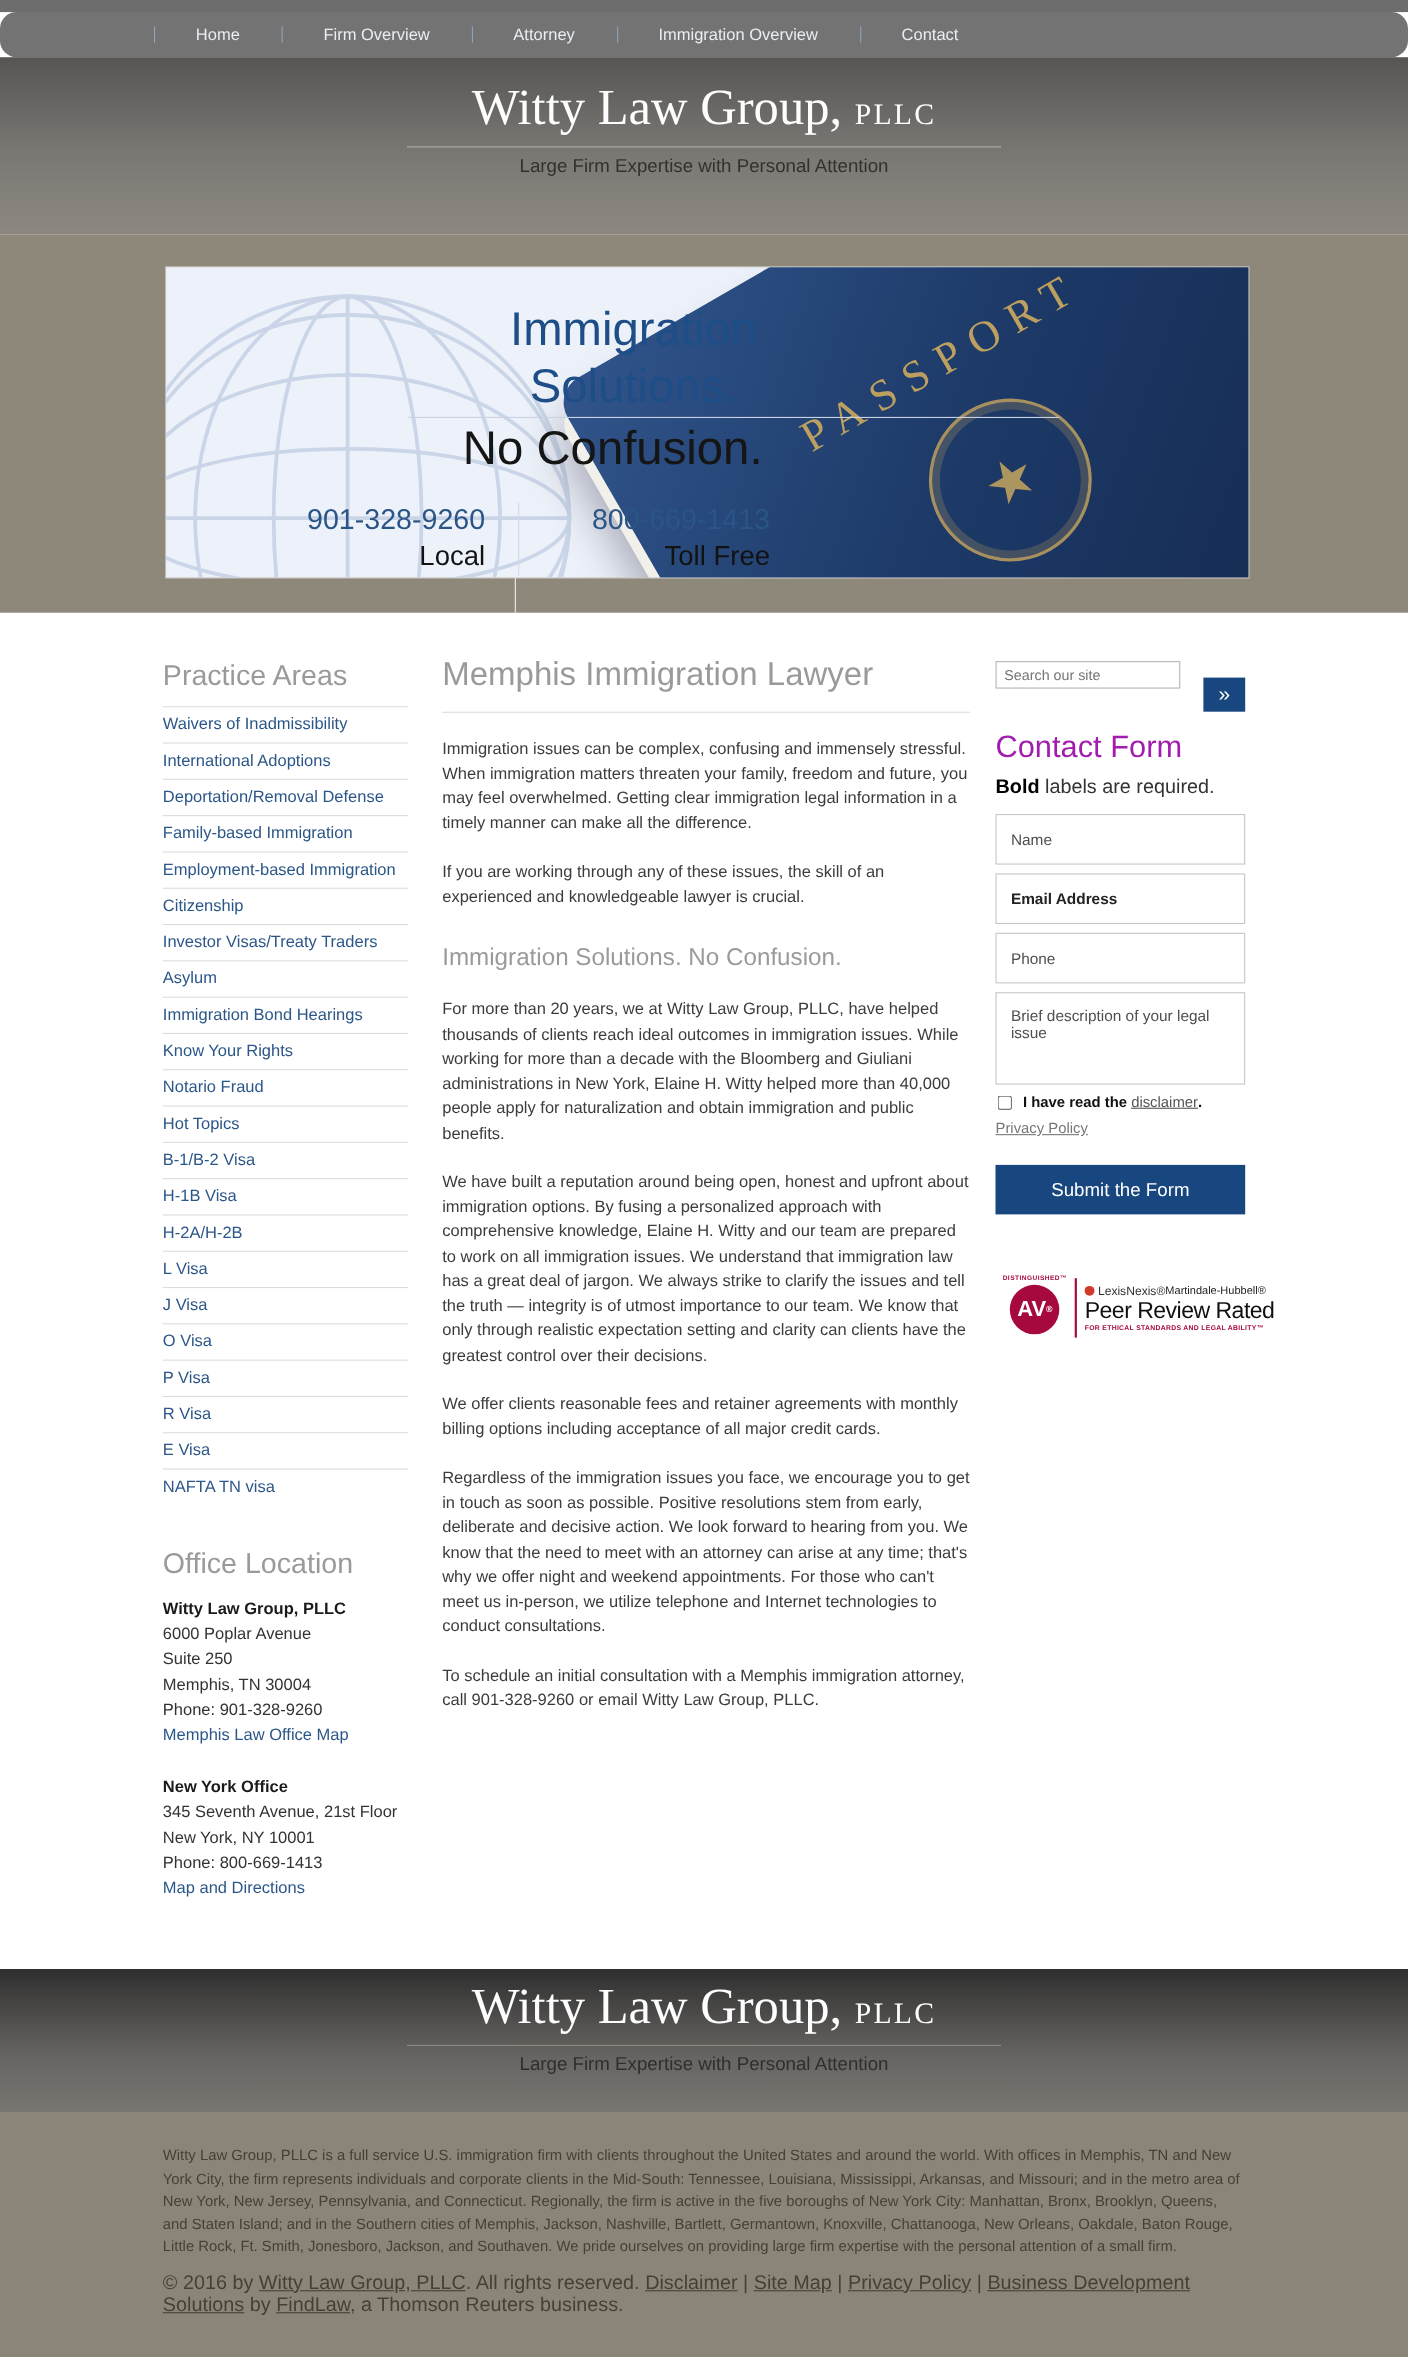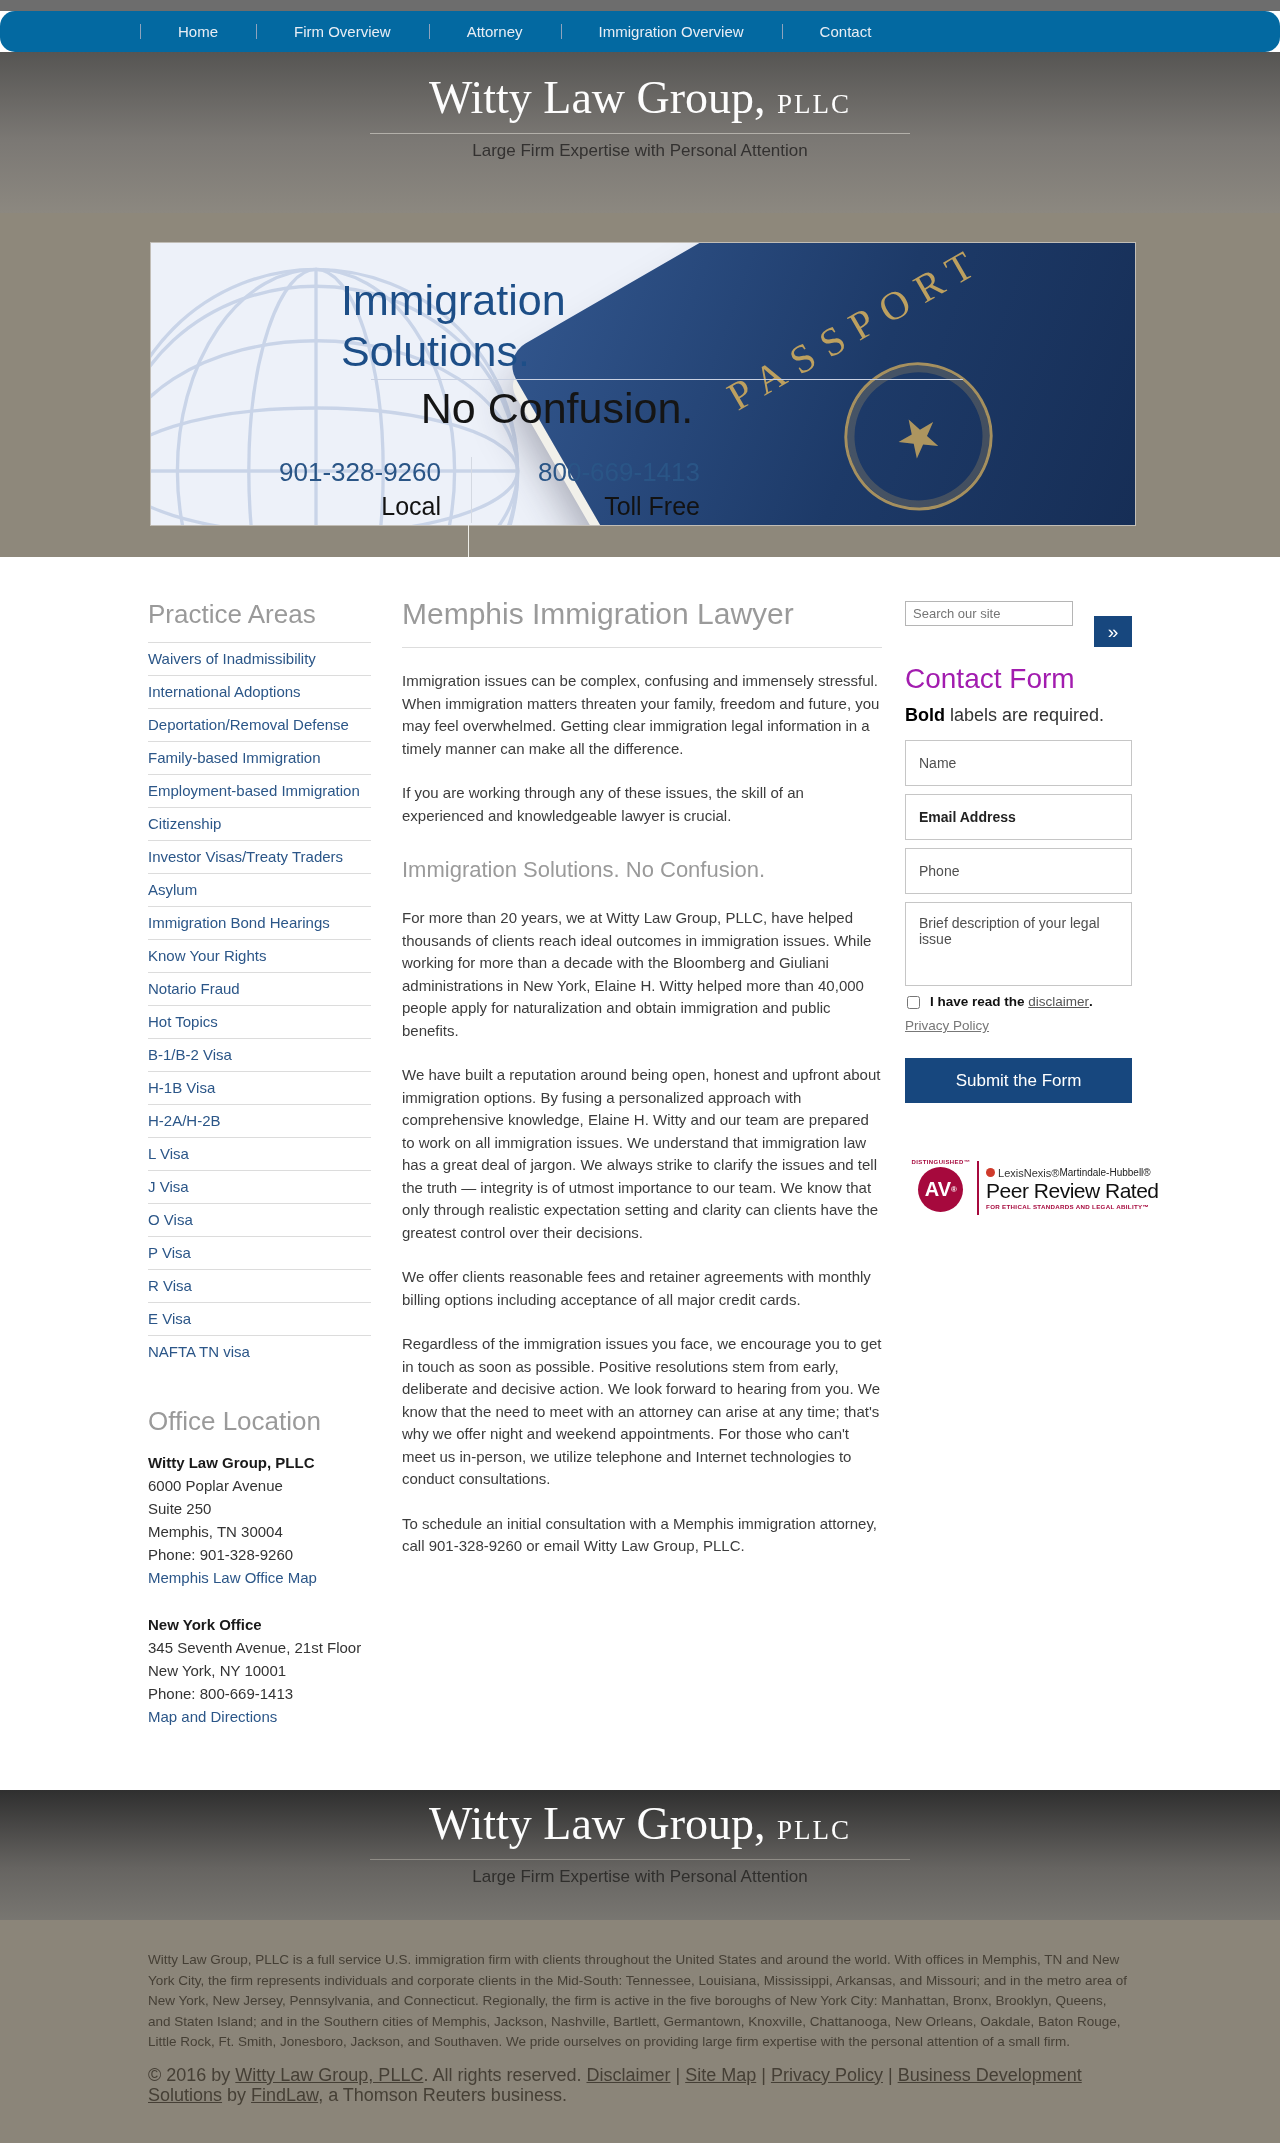--- a/index.html
+++ b/index.html
@@ -8,7 +8,7 @@
 
   
   .top-strip { height:11px; background:#6d6d6d; }
-  .nav-bar { height:41px; background:#0369a1;border-radius:15px; }
+  .nav-bar { height:41px; background:#737373;border-radius:15px; }
   .nav-list { list-style:none; margin:0; padding:0 0 0 140px; display:flex; }
   .nav-list li { position:relative; }
   .nav-list li::before { content:""; position:absolute; left:0; top:13px; width:1px; height:15px; background:#8ea3bd; }

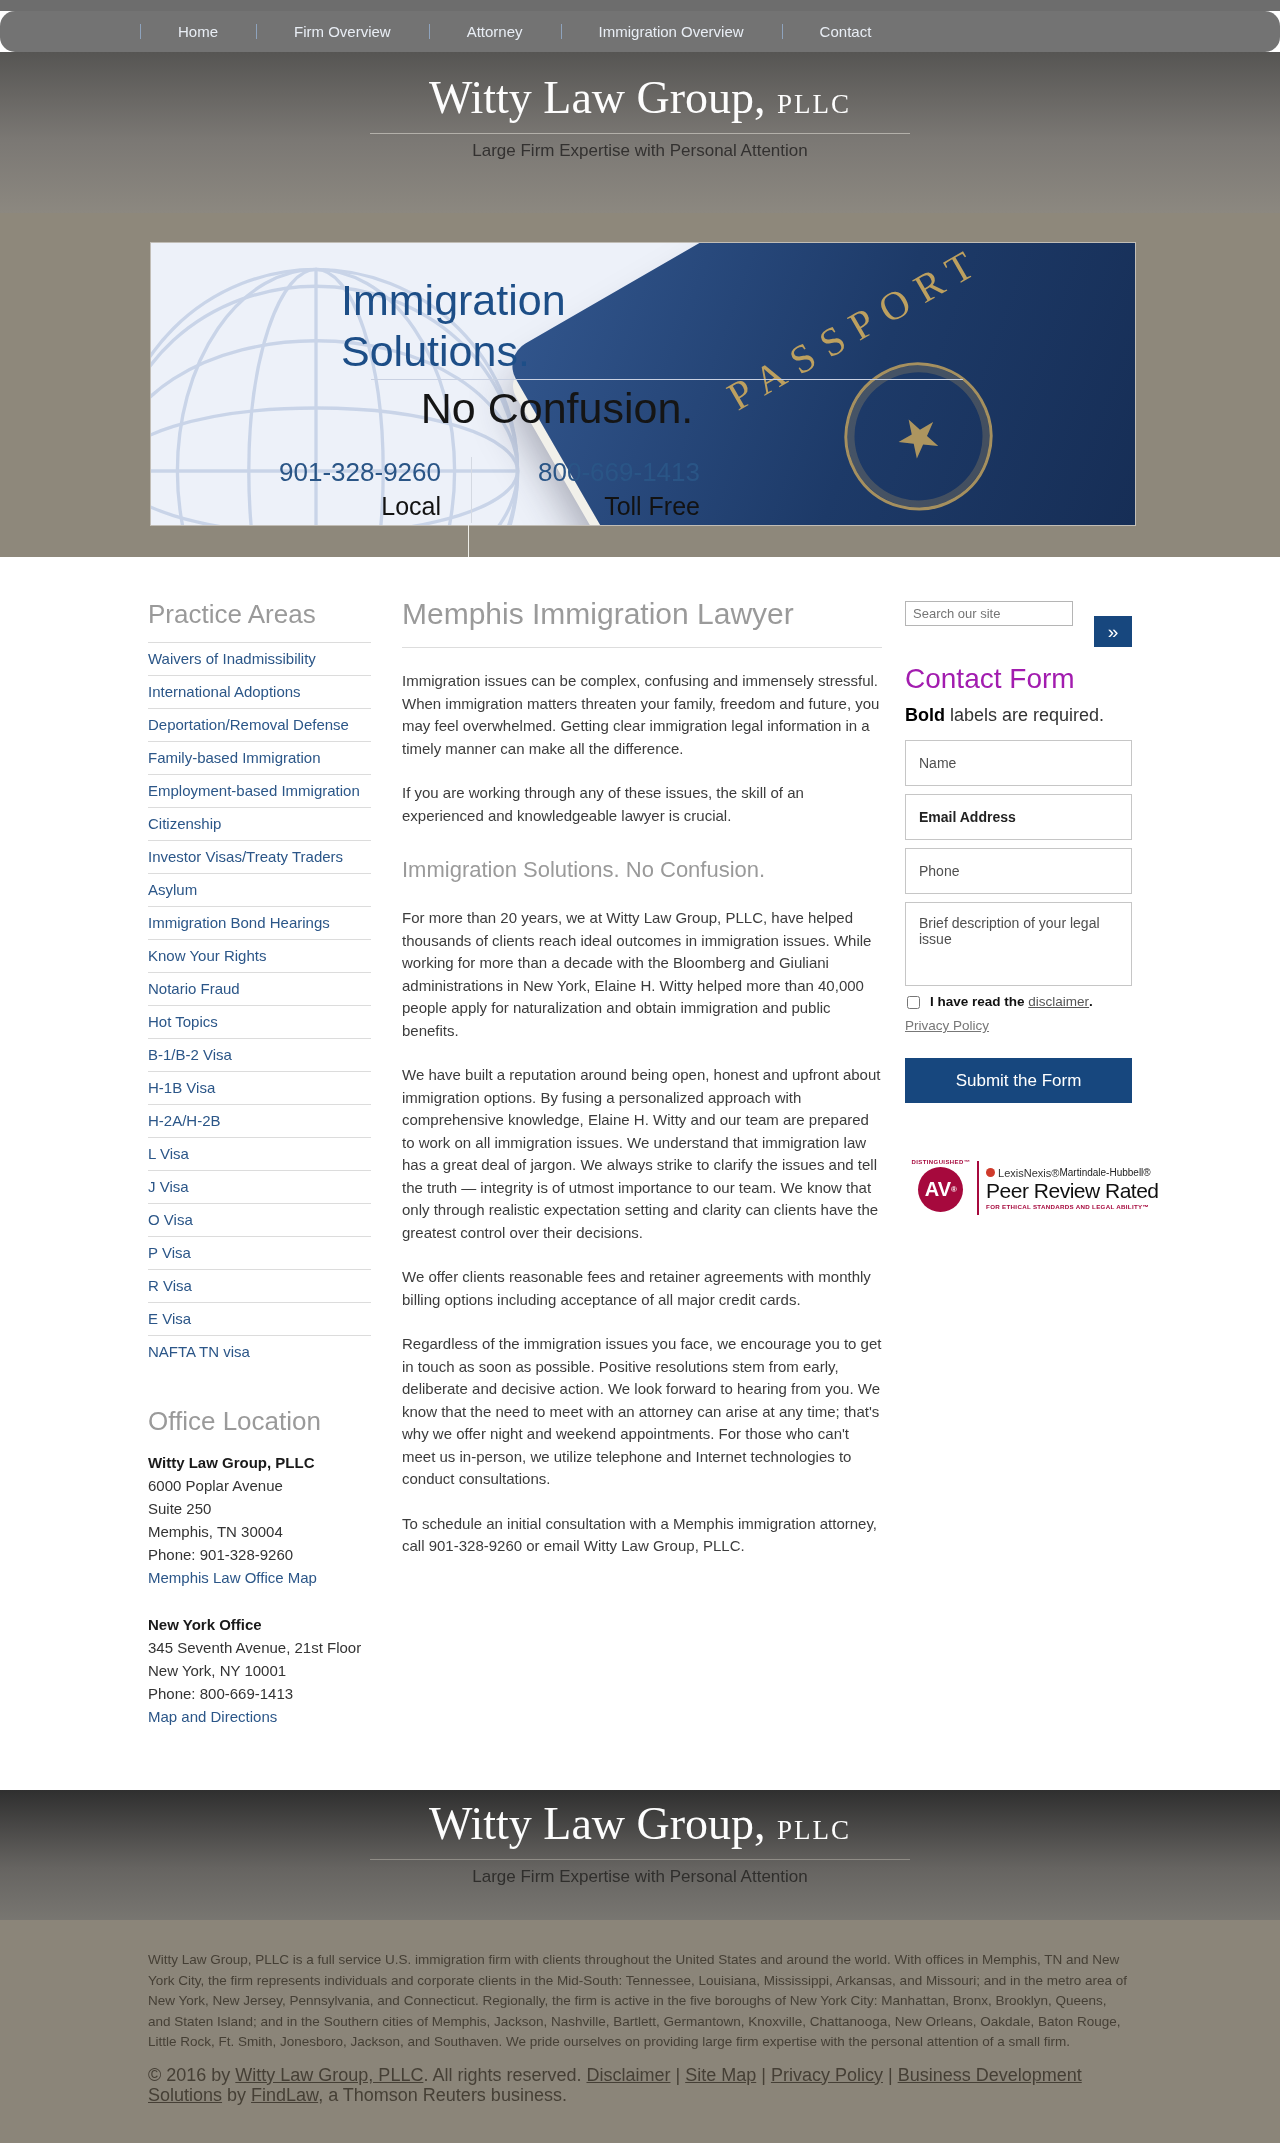--- a/index.html
+++ b/index.html
@@ -28,7 +28,7 @@
   .passport { position:absolute; right:-90px; top:-80px; width:640px; height:500px; transform:rotate(-30deg); background:linear-gradient(140deg,#31558c 0%,#1d3a68 45%,#13284d 100%); border-radius:26px; z-index:1; box-shadow:-12px 16px 0 -3px #f1f0ea, -20px 30px 40px rgba(40,40,60,.35); }
   .passport-title { margin-top:128px; text-align:center; font-family:"Liberation Serif",serif; font-size:40px; letter-spacing:12px; color:#bda05f; }
   .emblem { width:148px; height:148px; margin:28px auto 0; border:3px solid rgba(190,160,94,.85); border-radius:50%; box-shadow:inset 0 0 0 7px rgba(190,160,94,.25); display:flex; align-items:center; justify-content:center; color:rgba(190,160,94,.9); font-size:52px; }
-  .headline { position:absolute; top:32px; left:190px; width:470px; text-align:left; z-index:2; font-size:43px; line-height:51px; color:#1d4e87; }
+  .headline { position:absolute; top:32px; left:190px; width:470px; text-align:center; z-index:2; font-size:43px; line-height:51px; color:#1d4e87; }
   .headline-rule { position:absolute; top:136px; left:220px; width:592px; height:1px; background:#c9d1e2; z-index:2; }
   .no-confusion { position:absolute; top:140px; left:150px; width:512px; text-align:center; z-index:2; font-size:43px; line-height:51px; color:#151515; }
   .phones { position:absolute; left:90px; top:212px; display:flex; z-index:3; }

